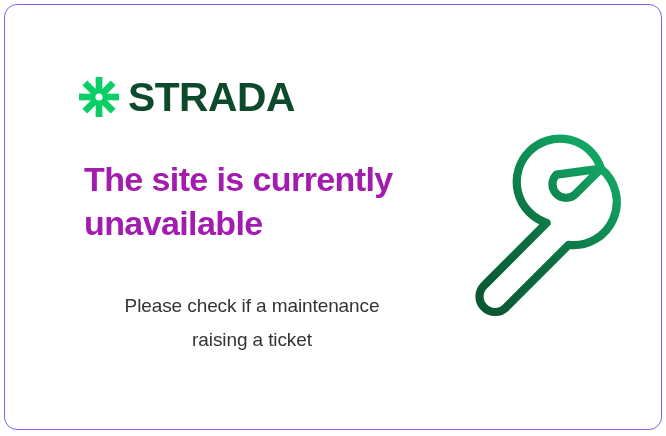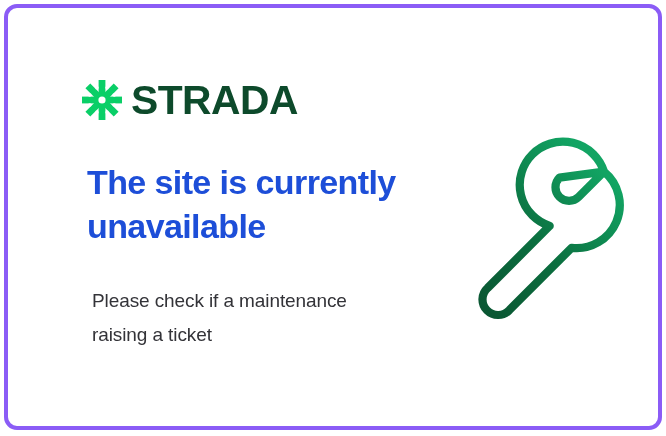--- a/index.html
+++ b/index.html
@@ -31,7 +31,7 @@
     height: 426px;
     box-sizing: border-box;
     background: #ffffff;
-    border: 4px solid #8b5cf6;
+    border: 1px solid #8b5cf6;
     border-radius: 13px;
   }
 

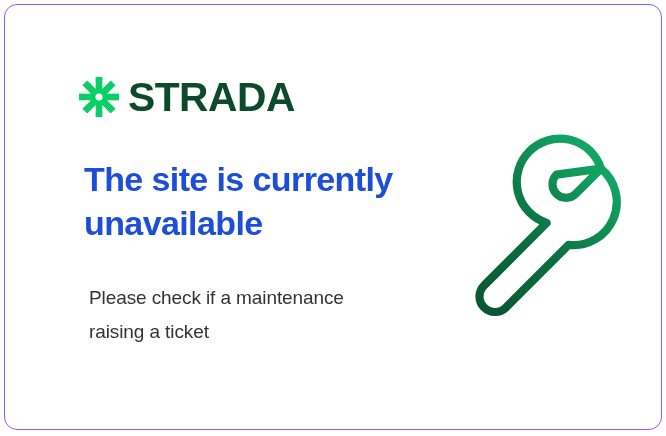--- a/index.html
+++ b/index.html
@@ -75,7 +75,7 @@
     font-weight: 700;
     line-height: 44px;
     letter-spacing: -0.6px;
-    color: #1d4ed8;
+    color: #a21caf;
   }
 
   

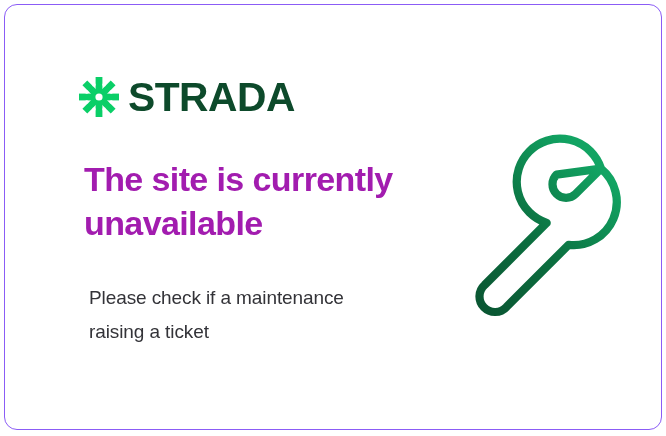--- a/index.html
+++ b/index.html
@@ -84,13 +84,14 @@
     left: 80px;
     top: 272px;
     width: 310px;
-    margin: 4px;
+    margin: 12px;
     font-family: "Liberation Sans", sans-serif;
     font-size: 19px;
     font-weight: 400;
     line-height: 33.5px;
     letter-spacing: -0.1px;
     color: #333338;
+    text-align: center;
   }
   .body-copy .line {
     display: block;

